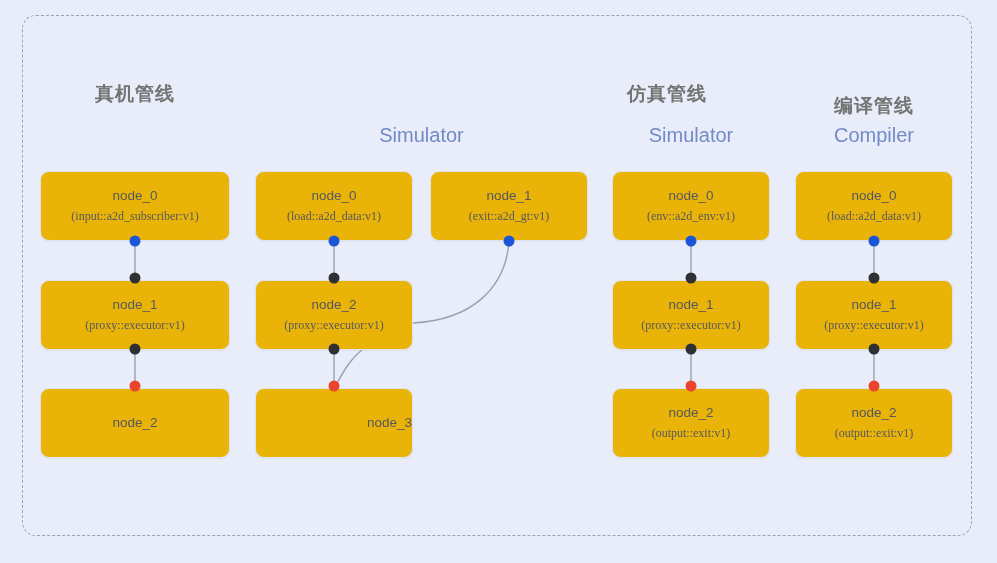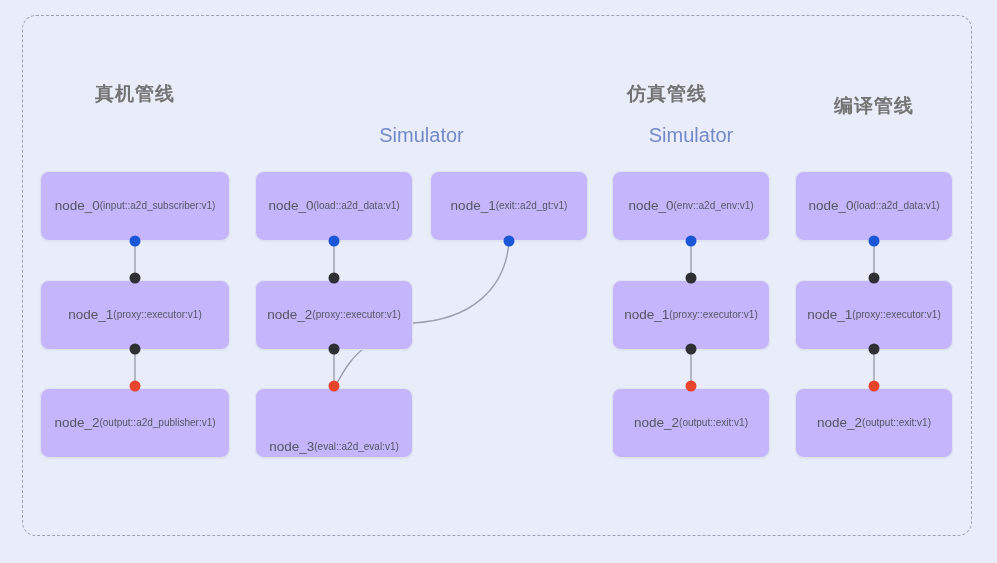--- a/index.html
+++ b/index.html
@@ -111,6 +111,7 @@
   <div class="col-subheader" style="left:612px; top:124px; width:158px;">Simulator</div>
 
   <div class="col-header" style="left:795px; top:76px; width:158px;">编译管线</div>
+  <div class="col-subheader" style="left:795px; top:124px; width:158px;">Compiler</div>
 
   <svg class="links" viewBox="0 0 997 563">
 

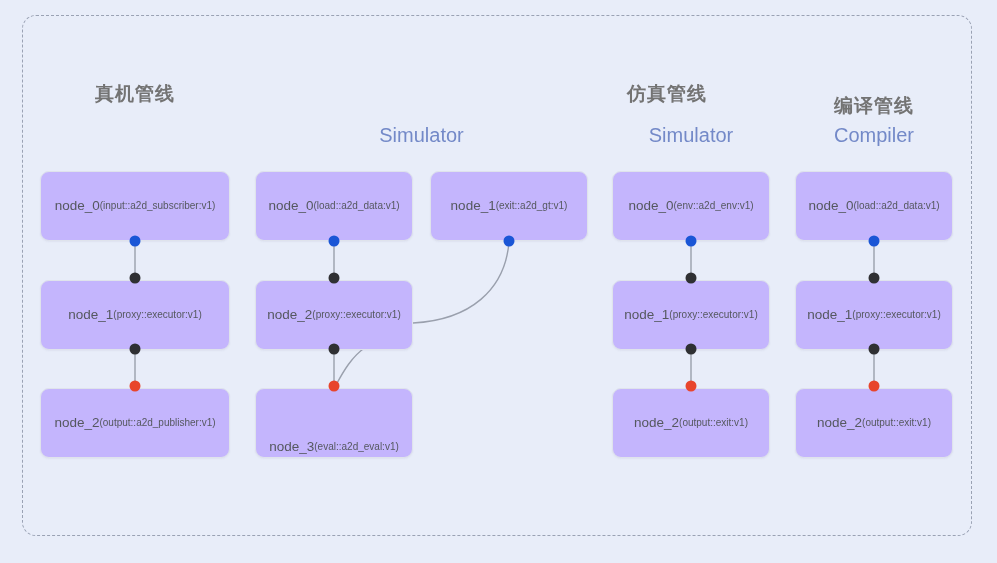--- a/index.html
+++ b/index.html
@@ -52,10 +52,11 @@
   .node {
     position: absolute;
     box-sizing: border-box;
-    background: #c4b5fd;
+    background: #eab308;
     border: 1px solid #dfe3ec;
     border-radius: 9px;
     display: flex;
+    flex-direction: column;
     align-items: center;
     justify-content: center;
     box-shadow: 0 1px 2px rgba(60,70,110,0.06);

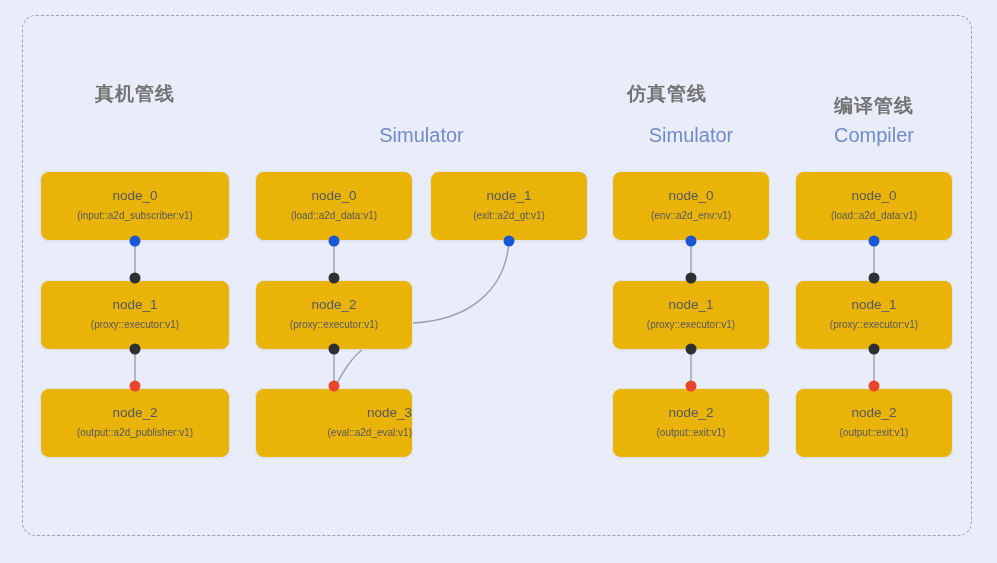--- a/index.html
+++ b/index.html
@@ -68,10 +68,11 @@
     white-space: nowrap;
   }
   .node-sub {
-    font-size: 10px;
+    font-size: 12px;
     color: #55585f;
     line-height: 20px;
     white-space: nowrap;
+    font-family: Liberation Serif, serif;
   }
   .port {
     position: absolute;

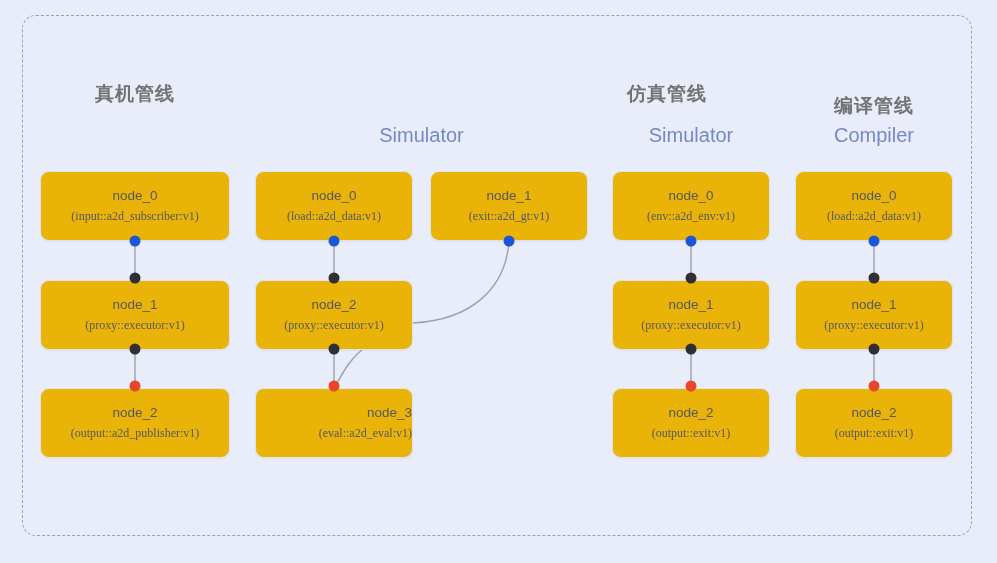--- a/index.html
+++ b/index.html
@@ -142,7 +142,6 @@
   </div>
   <div class="node" style="left:40px; top:388px; width:190px; height:70px;">
     <div class="node-title">node_2</div>
-    <div class="node-sub">(output::a2d_publisher:v1)</div>
   </div>
 
   <div class="node" style="left:255px; top:171px; width:158px; height:70px;">

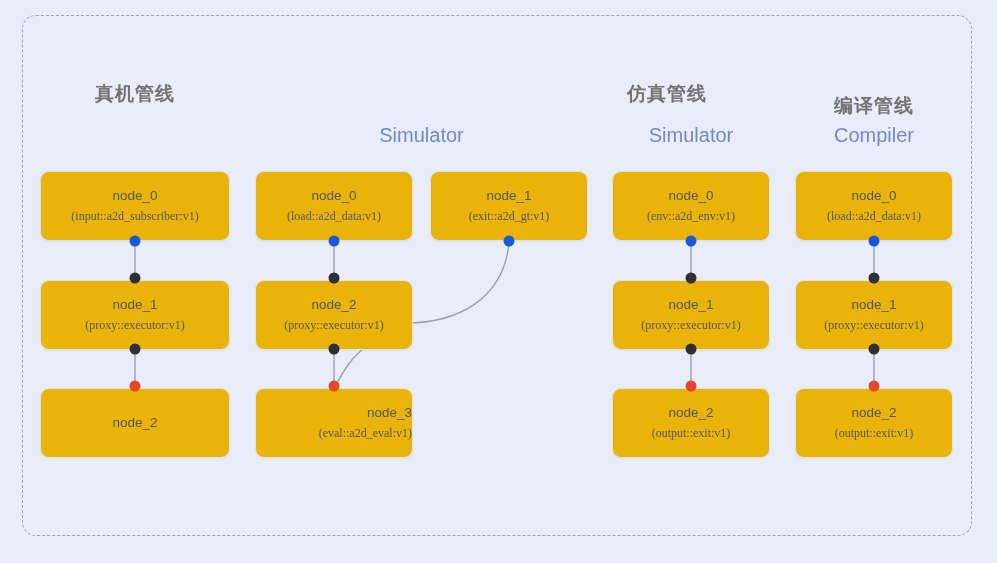--- a/index.html
+++ b/index.html
@@ -158,7 +158,6 @@
   </div>
   <div class="node" style="left:255px; top:388px; width:158px; height:70px;align-items:flex-end;">
     <div class="node-title">node_3</div>
-    <div class="node-sub">(eval::a2d_eval:v1)</div>
   </div>
 
   <div class="node" style="left:612px; top:171px; width:158px; height:70px;">

